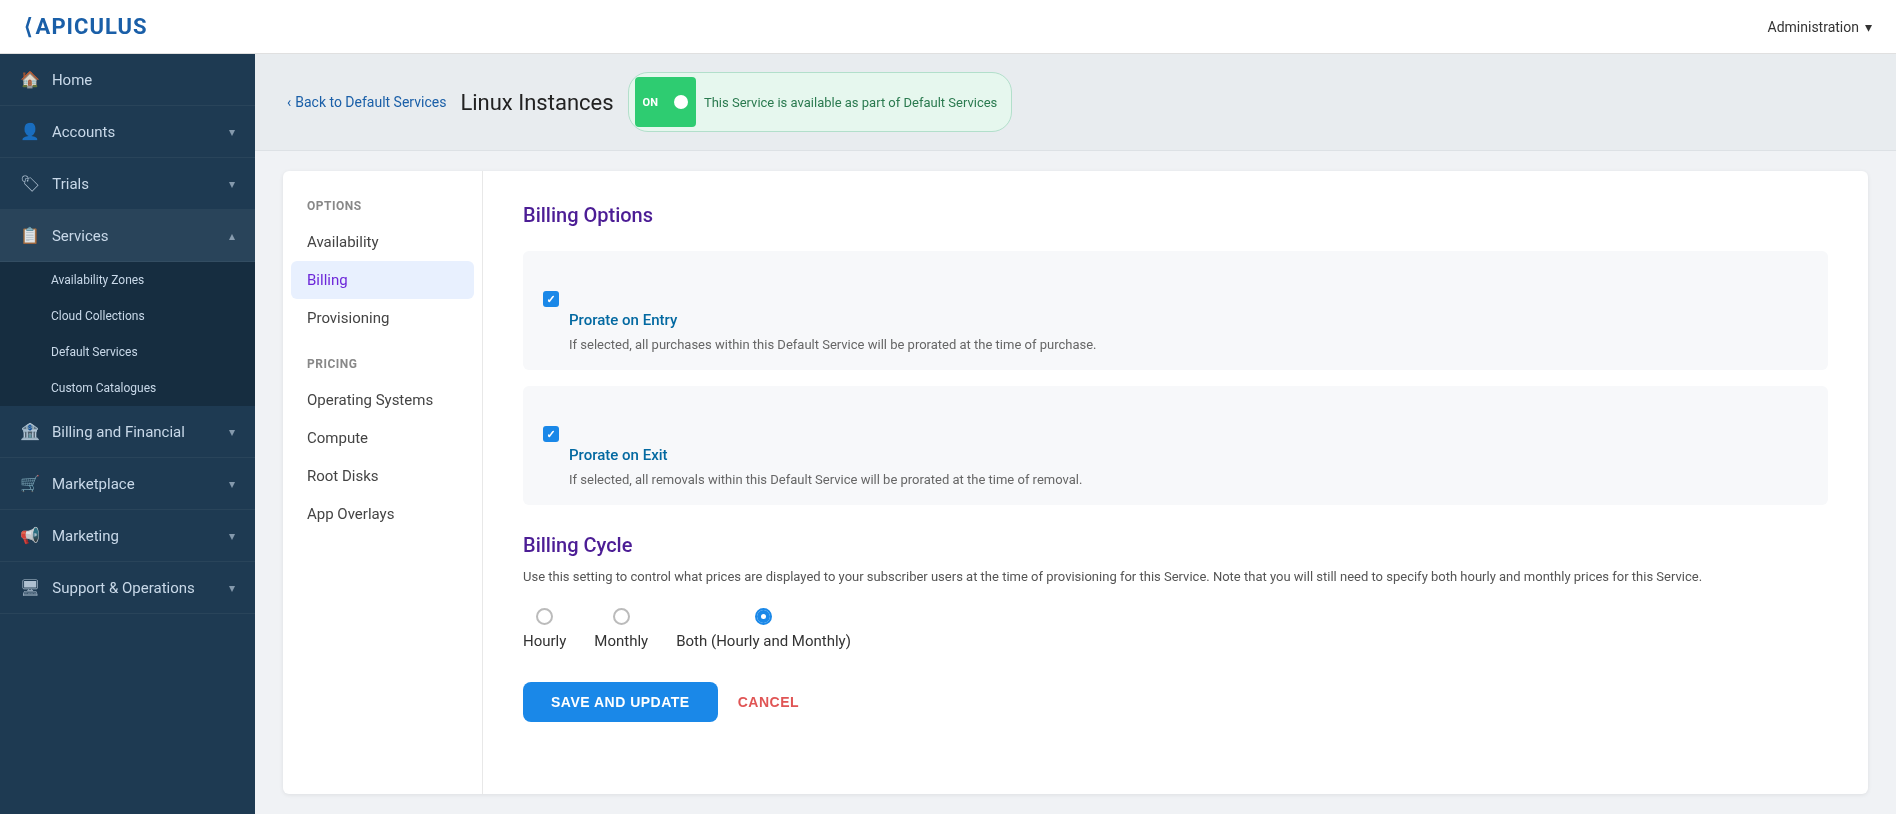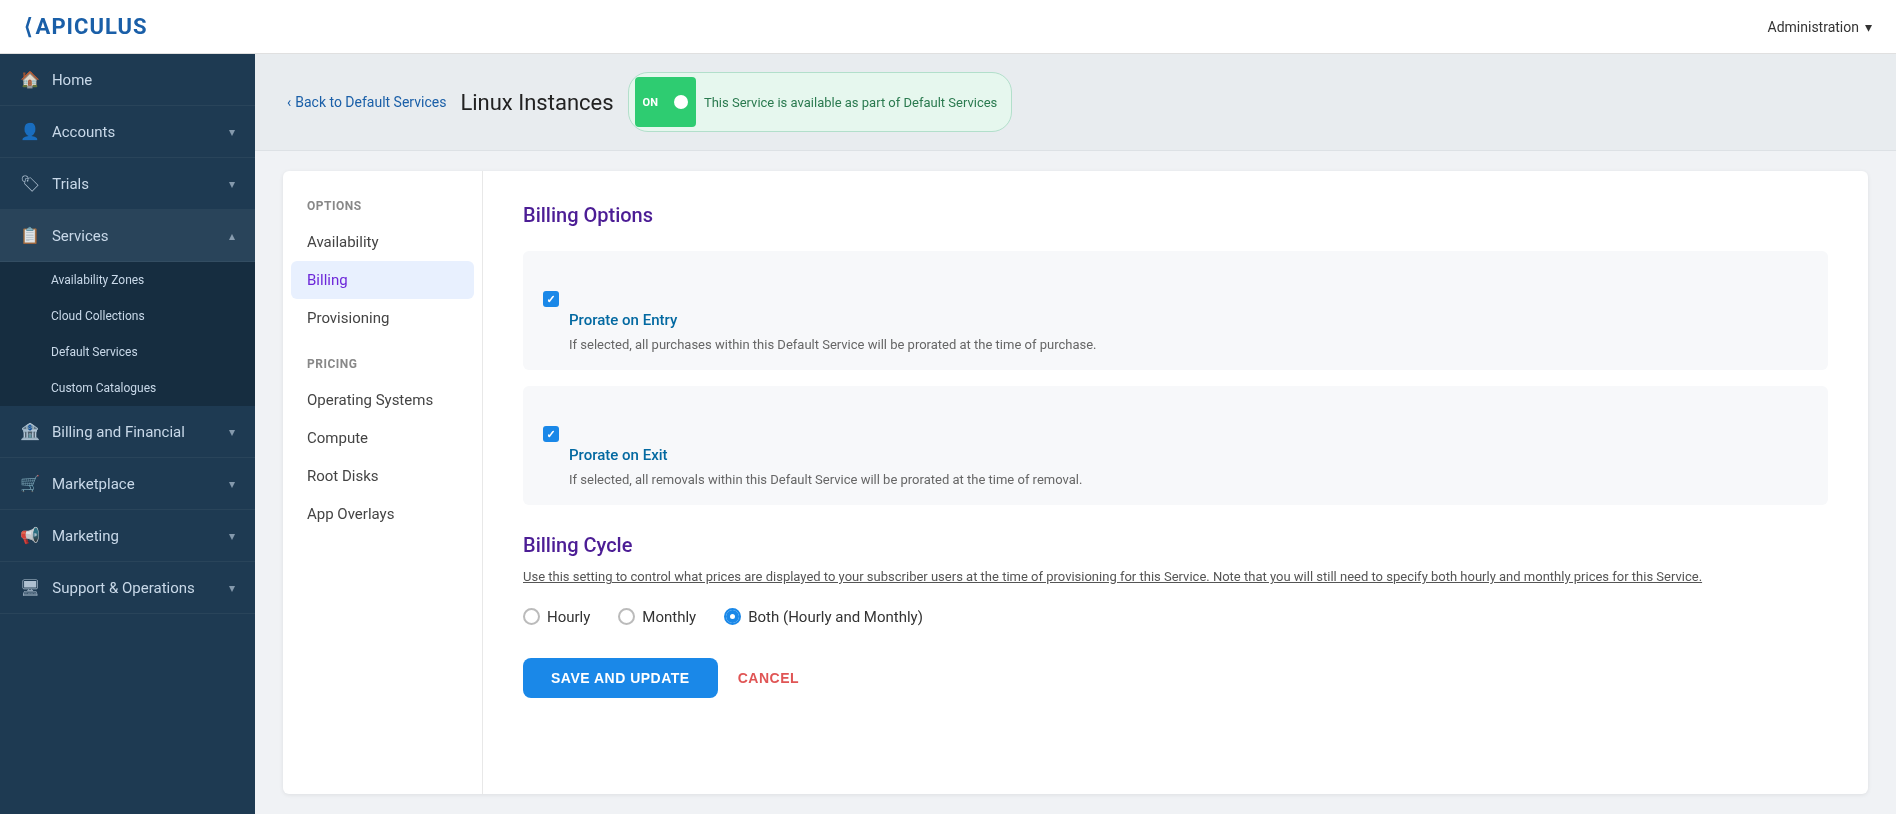--- a/index.html
+++ b/index.html
@@ -255,7 +255,6 @@
       color: #555;
       margin-bottom: 20px;
       line-height: 1.6;
-      text-decoration: underline;
     }
     .radio-group {
       display: flex;

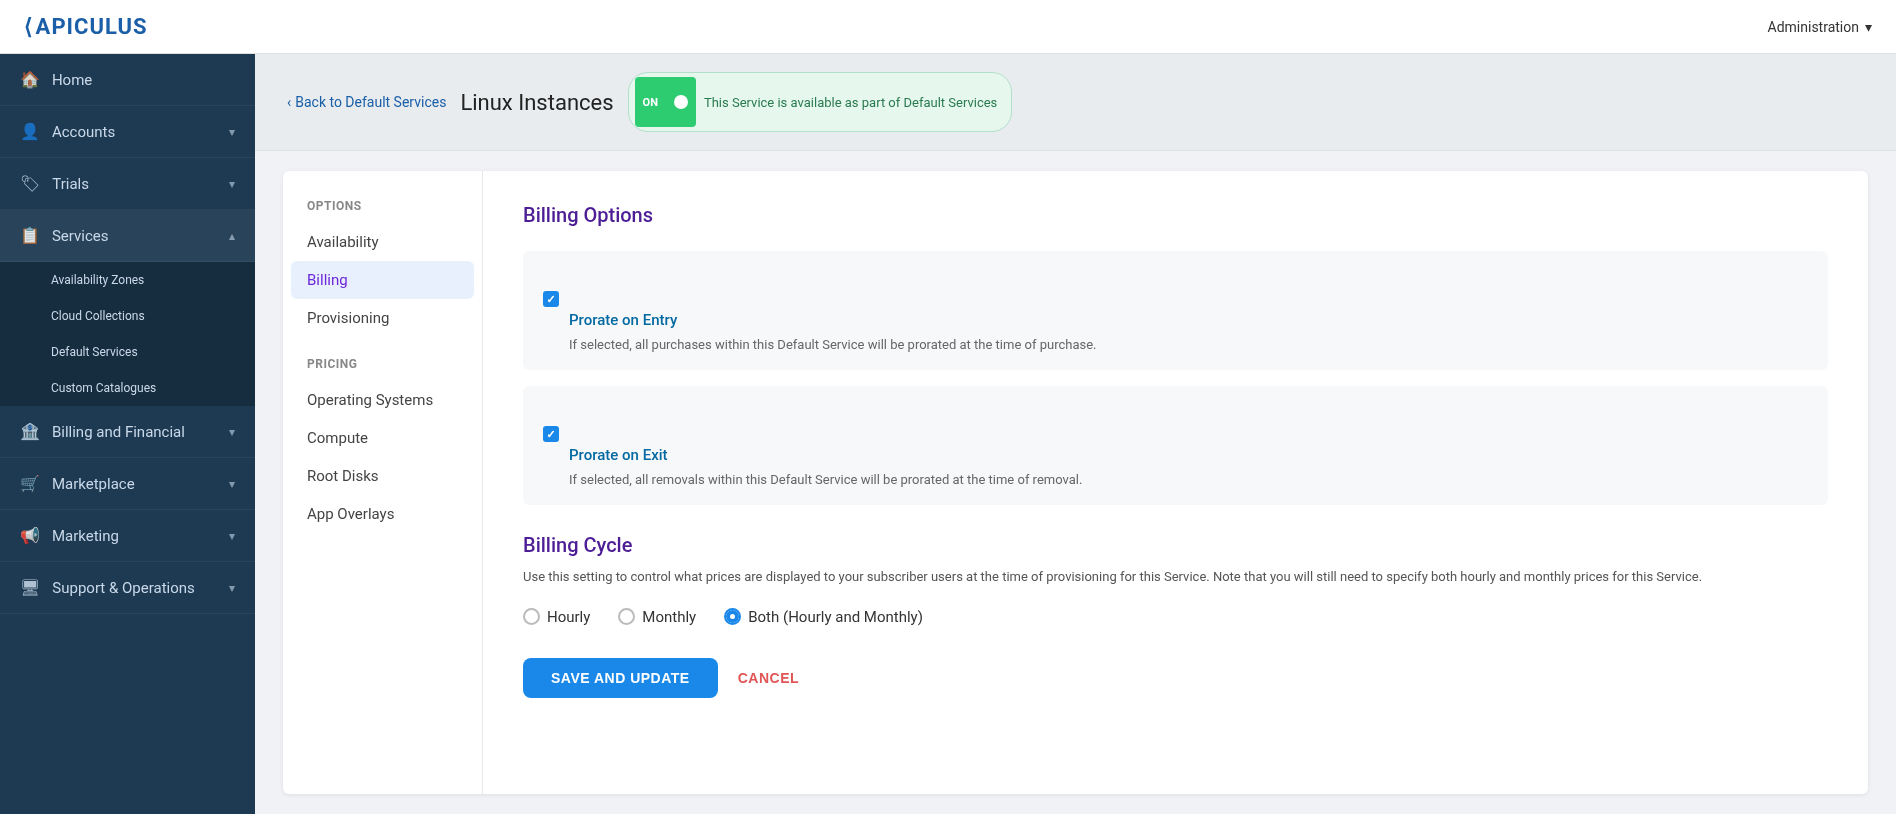--- a/index.html
+++ b/index.html
@@ -269,6 +269,7 @@
       font-size: 15px;
       color: #333;
       cursor: pointer;
+      flex-direction: column;
     }
     .radio-circle {
       width: 17px; height: 17px;

